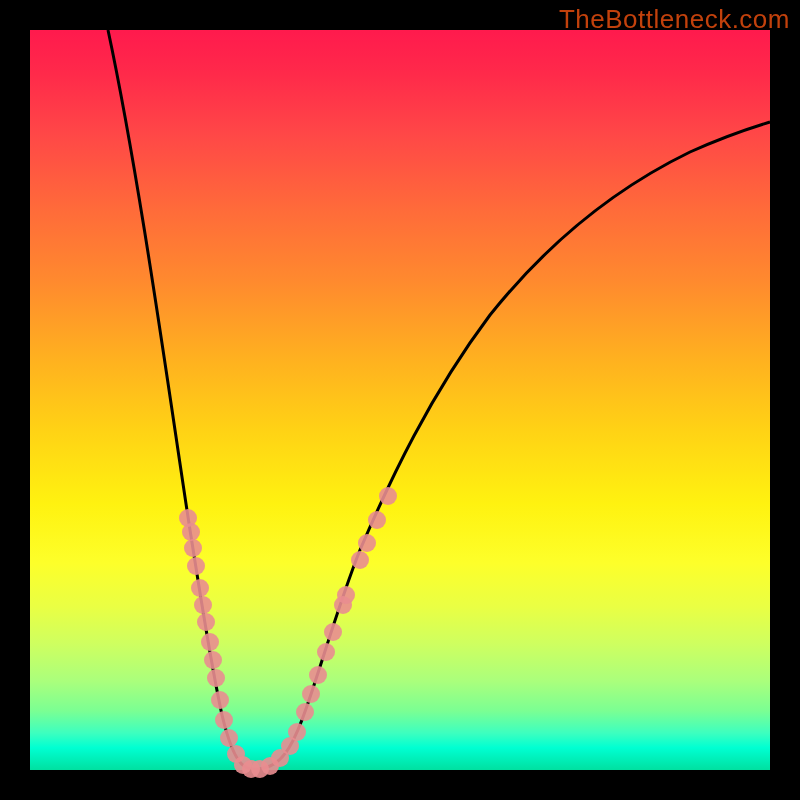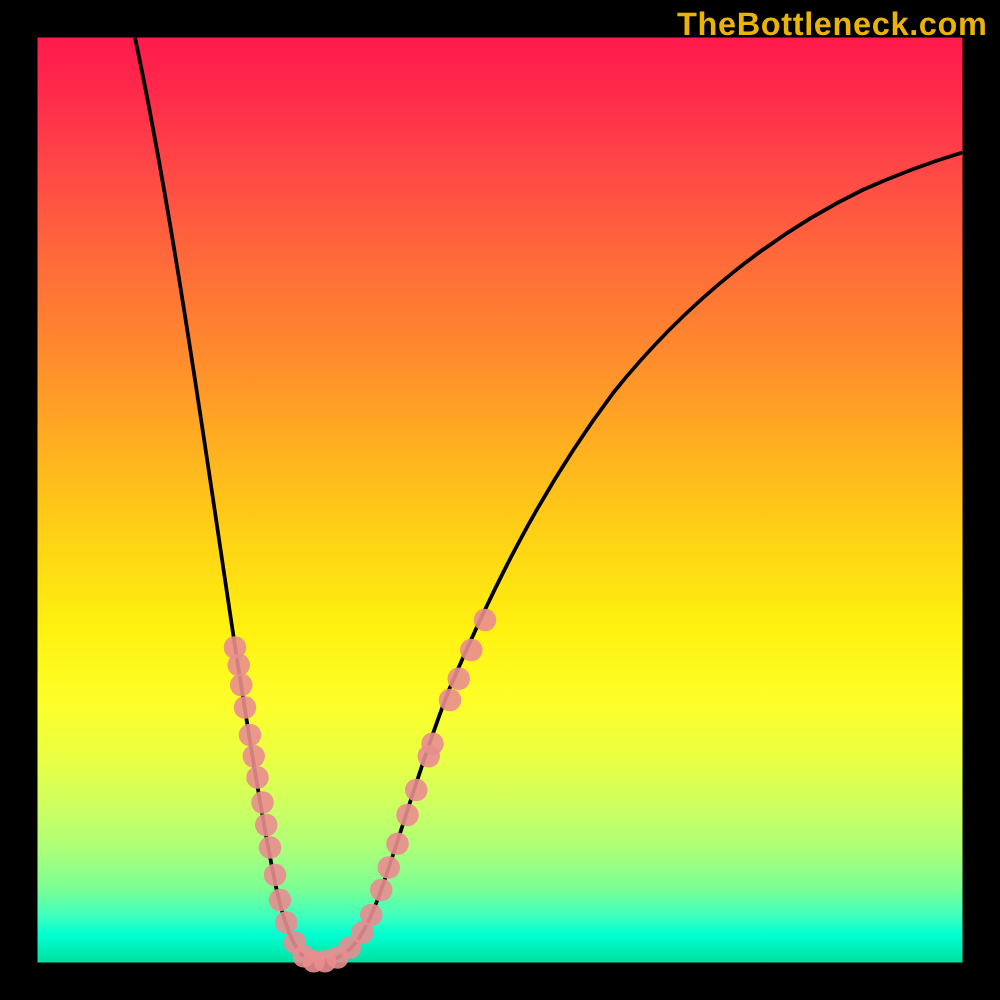--- a/index.html
+++ b/index.html
@@ -49,9 +49,9 @@
     position: absolute;
     top: 4px;
     right: 10px;
-    color: #eab308;
+    color: #c2410c;
     font-size: 26px;
-    font-weight: 700;
+    font-weight: 400;
     letter-spacing: 0.5px;
     -webkit-user-select: none;
     user-select: none;

